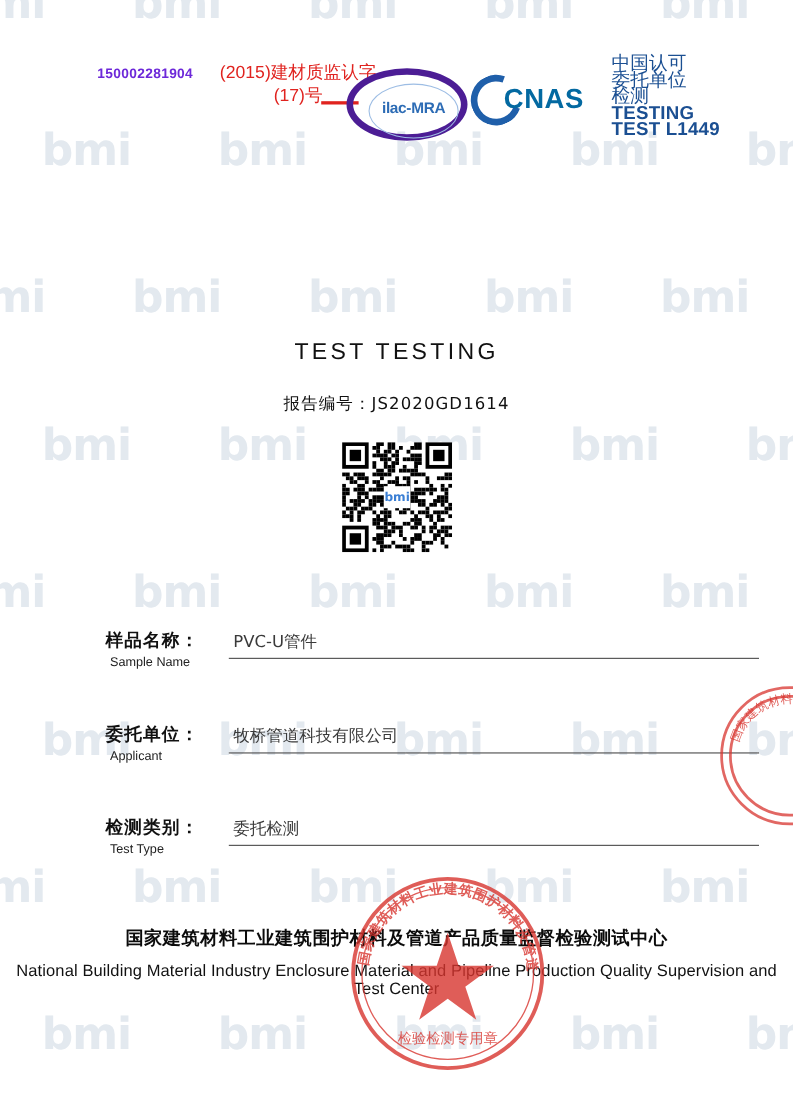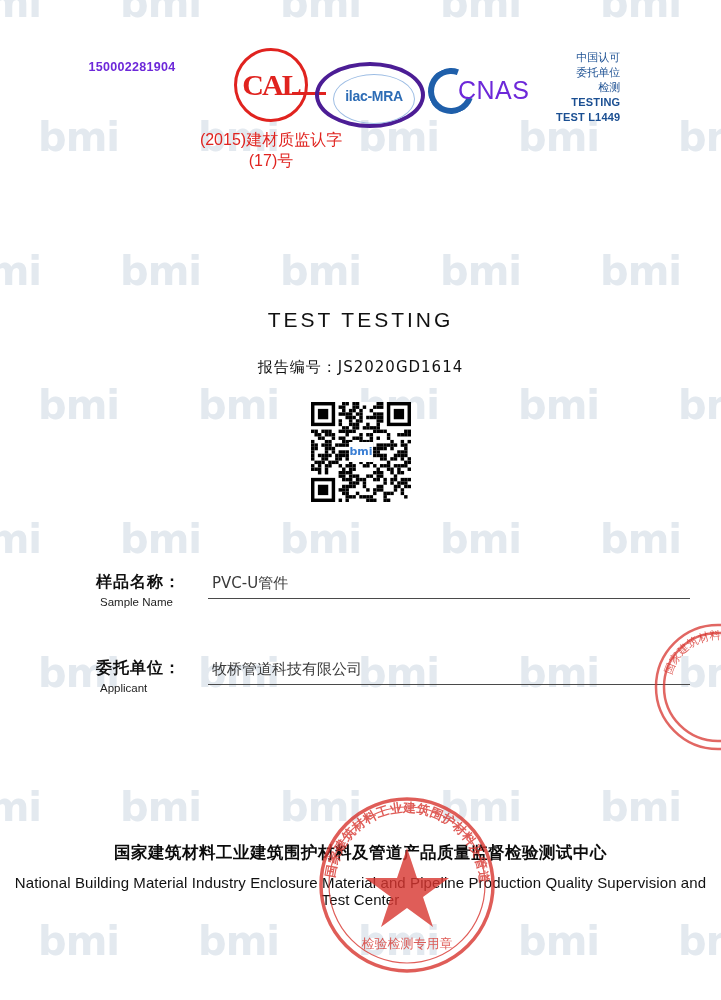--- a/index.html
+++ b/index.html
@@ -205,10 +205,10 @@
     left: 556px;
     top: 4px;
     font-family: "Liberation Sans", sans-serif;
-    font-size: 11px;
+    font-size: 17px;
     line-height: 15px;
     color: #1b4f92;
-    text-align: right;
+    text-align: left;
   }
   .cnas-lines .en {
     font-weight: 700;

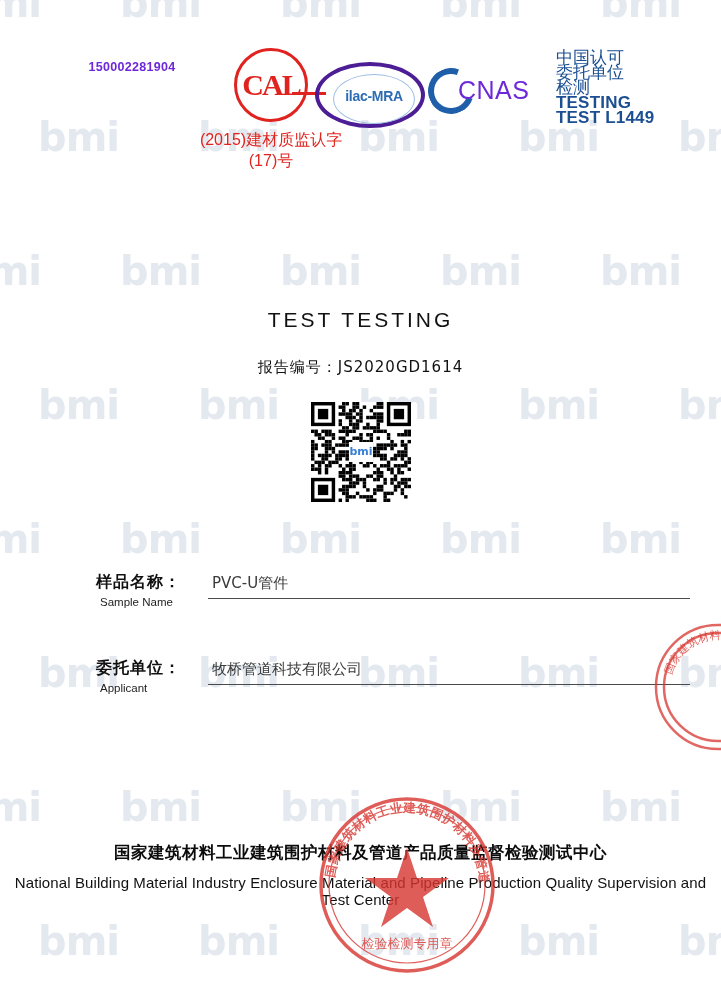--- a/index.html
+++ b/index.html
@@ -421,9 +421,6 @@
     </div>
 
     <div class="logo-cal">
-      <div class="cal-circle">
-        <div class="cal-inner">CAL</div>
-      </div>
       <div class="cal-tail"></div>
       <div class="cal-code">(2015)建材质监认字(17)号</div>
     </div>

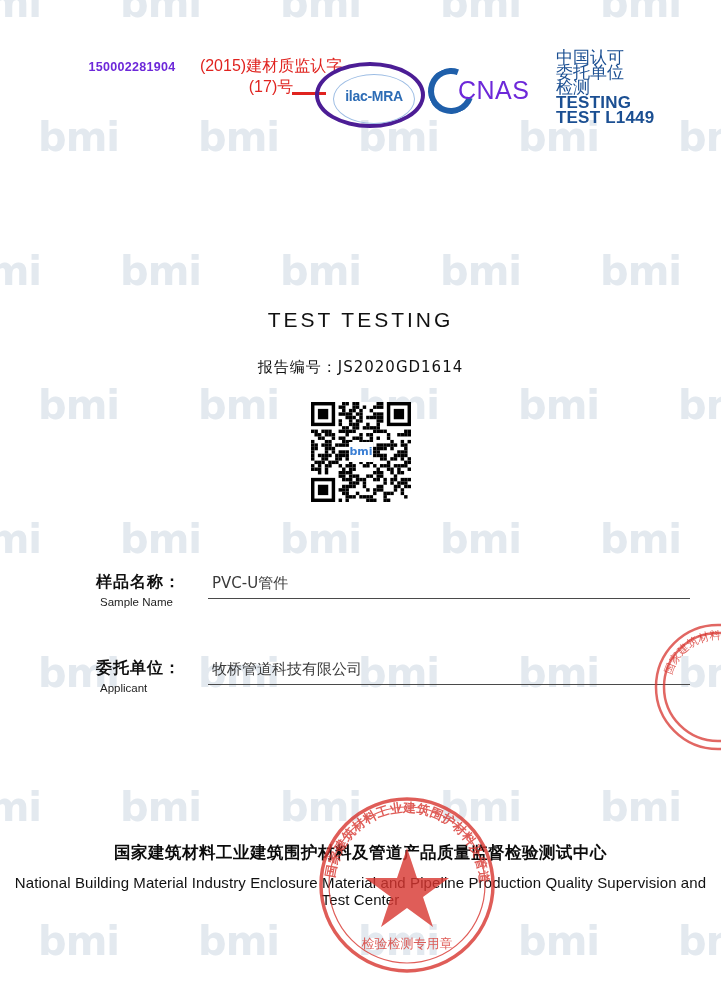--- a/index.html
+++ b/index.html
@@ -136,7 +136,7 @@
   .ilac-oval {
     width: 110px;
     height: 66px;
-    border: 4px solid #4c1d95;
+    border: 6px solid #4c1d95;
     border-radius: 50%;
     box-sizing: border-box;
     margin: 0 auto;

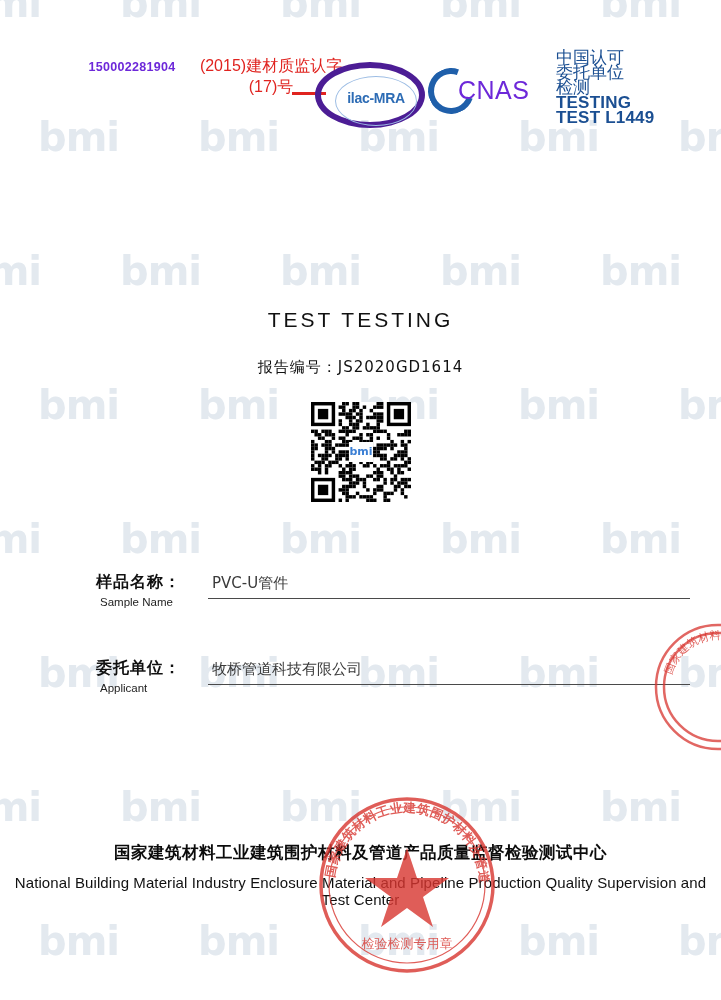--- a/index.html
+++ b/index.html
@@ -195,8 +195,8 @@
     top: 12px;
     font-family: "Liberation Sans", sans-serif;
     font-size: 25px;
-    font-weight: 400;
-    color: #6d28d9;
+    font-weight: 700;
+    color: #0369a1;
     letter-spacing: 0.5px;
   }
 

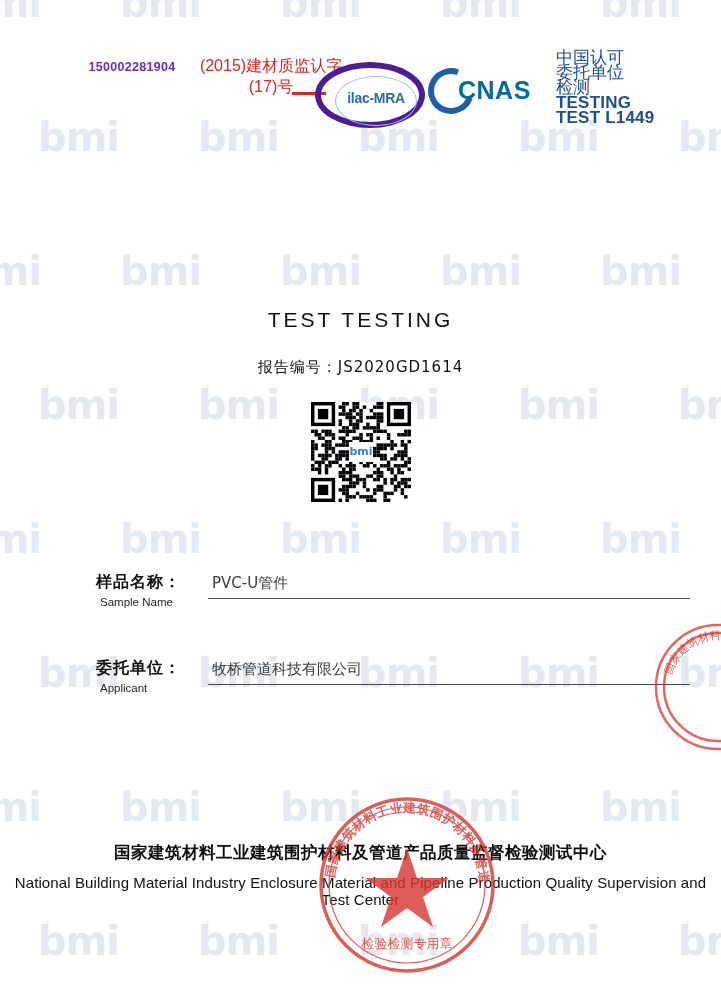--- a/index.html
+++ b/index.html
@@ -815,6 +815,12 @@
     <div class="rule"></div>
   </div>
 
+  <div class="field" id="field-testtype">
+    <div class="lab-cn">检测类别：</div>
+    <div class="lab-en">Test Type</div>
+    <div class="val">委托检测</div>
+    <div class="rule"></div>
+  </div>
 
   <div class="footer">
     <div class="footer-cn">国家建筑材料工业建筑围护材料及管道产品质量监督检验测试中心</div>

